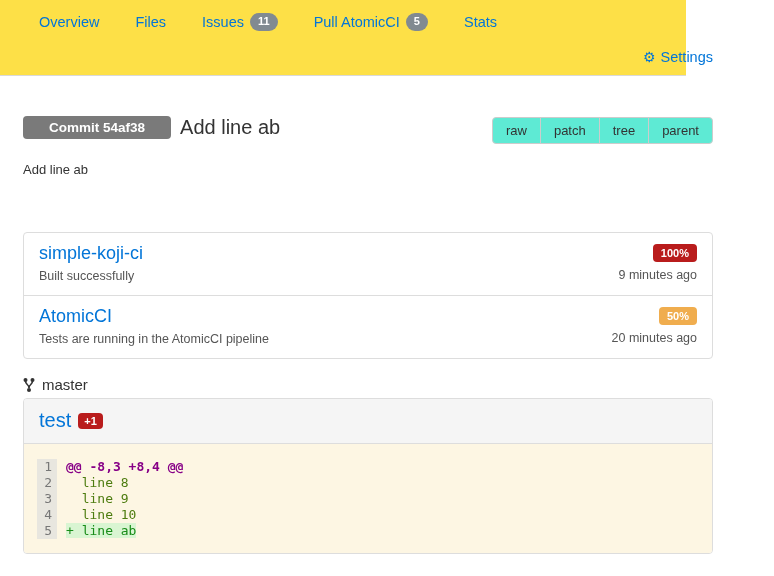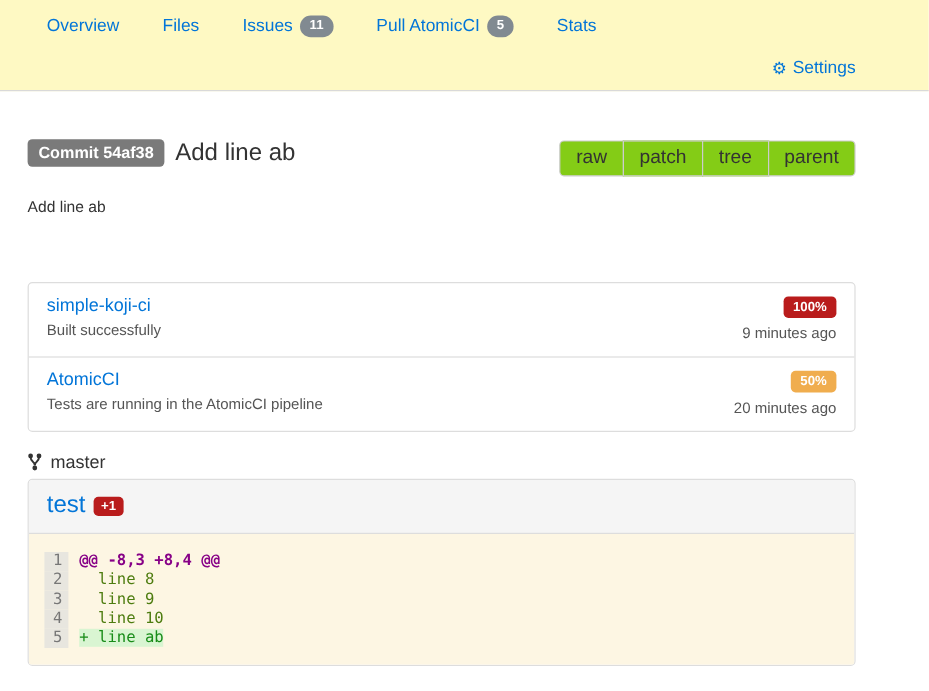--- a/index.html
+++ b/index.html
@@ -14,8 +14,8 @@
 
   
   .navbar {
-    width: 774px; height: 76px;
-    background: #fef9c3;
+    width: 686px; height: 76px;
+    background: #fde047;
     border-bottom: 1px solid #d9d9d9;
   }
   .tabs-row { display: flex; align-items: stretch; height: 40px; padding-top: 4px; }

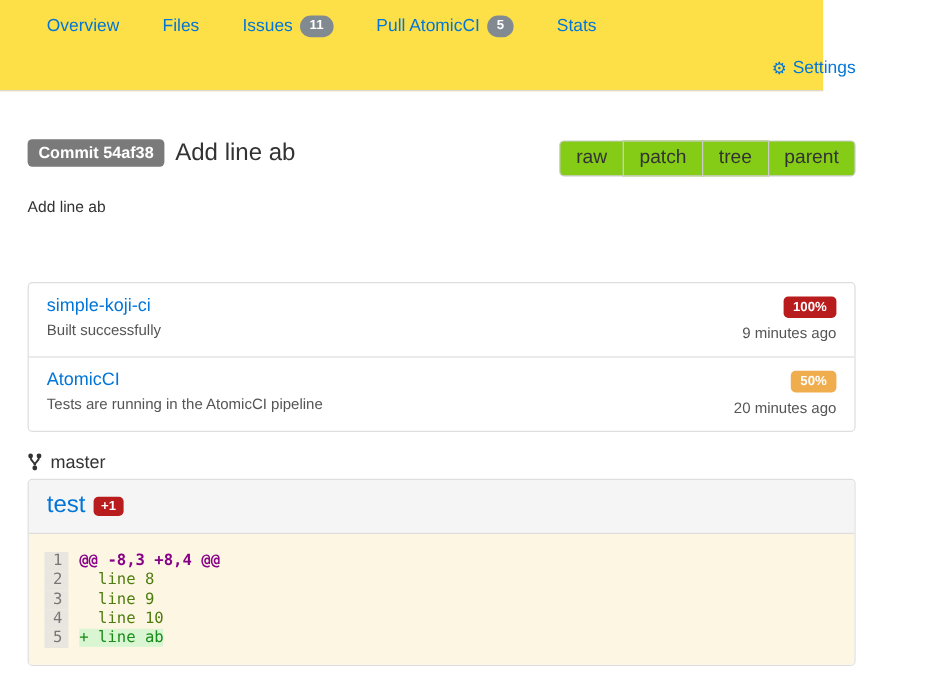--- a/index.html
+++ b/index.html
@@ -40,7 +40,7 @@
   .title-group { display: flex; align-items: center; gap: 9px; }
   .commit-badge {
     background: #7a7a7a; color: #fff; font-weight: bold;
-    font-size: 13.5px; padding: 4px 9px; border-radius: 4px;
+    font-size: 13.5px; padding: 4px 26px; border-radius: 4px;
   }
   .commit-title { font-size: 20px; color: #333; }
   .btn-group { display: inline-flex; margin-top: 1px; }

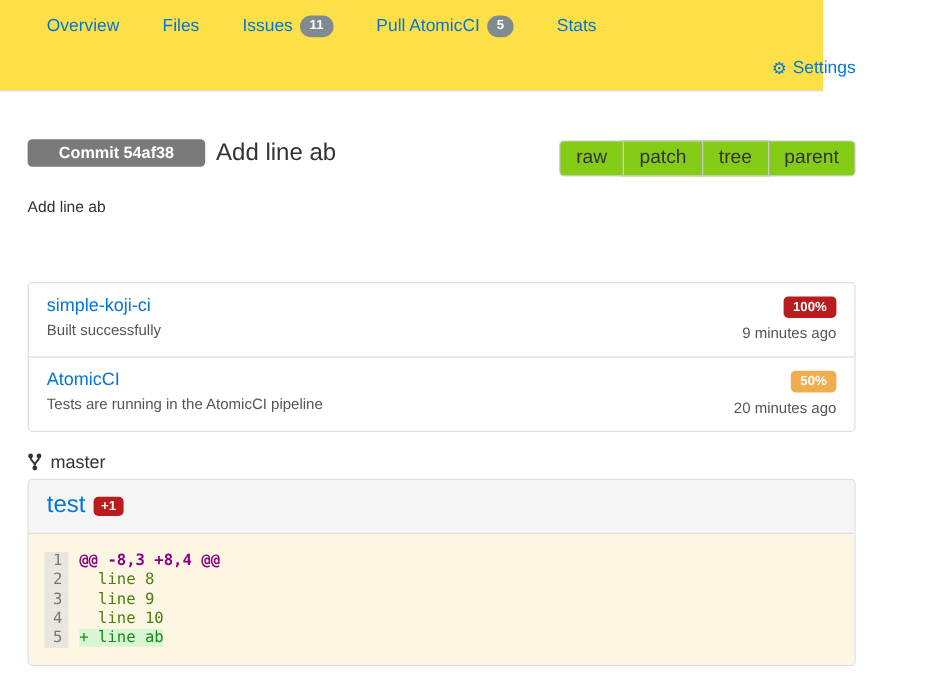--- a/index.html
+++ b/index.html
@@ -45,8 +45,8 @@
   .commit-title { font-size: 20px; color: #333; }
   .btn-group { display: inline-flex; margin-top: 1px; }
   .btn {
-    background: #84cc16; border: 1px solid #ccc; color: #333;
-    font-size: 16px; padding: 5px 13px; margin-left: -1px;
+    background: #5eead4; border: 1px solid #ccc; color: #333;
+    font-size: 13px; padding: 5px 13px; margin-left: -1px;
   }
   .btn:first-child { border-radius: 4px 0 0 4px; margin-left: 0; }
   .btn:last-child { border-radius: 0 4px 4px 0; }

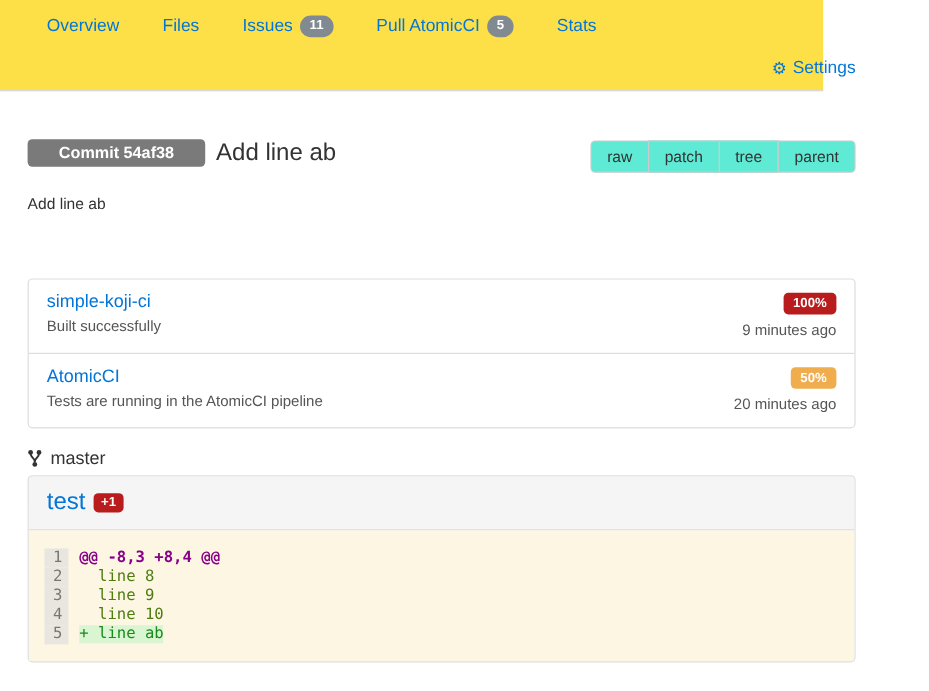--- a/index.html
+++ b/index.html
@@ -66,7 +66,7 @@
     padding: 10px 15px 12px 15px;
   }
   .ci-row + .ci-row { border-top: 1px solid #ddd; }
-  .ci-name { font-size: 15px; color: #0275d8; display: inline-block; margin-bottom: 5px; }
+  .ci-name { font-size: 18px; color: #0275d8; display: inline-block; margin-bottom: 5px; }
   .ci-status { font-size: 12.5px; color: #555; }
   .ci-right { text-align: right; }
   .badge {

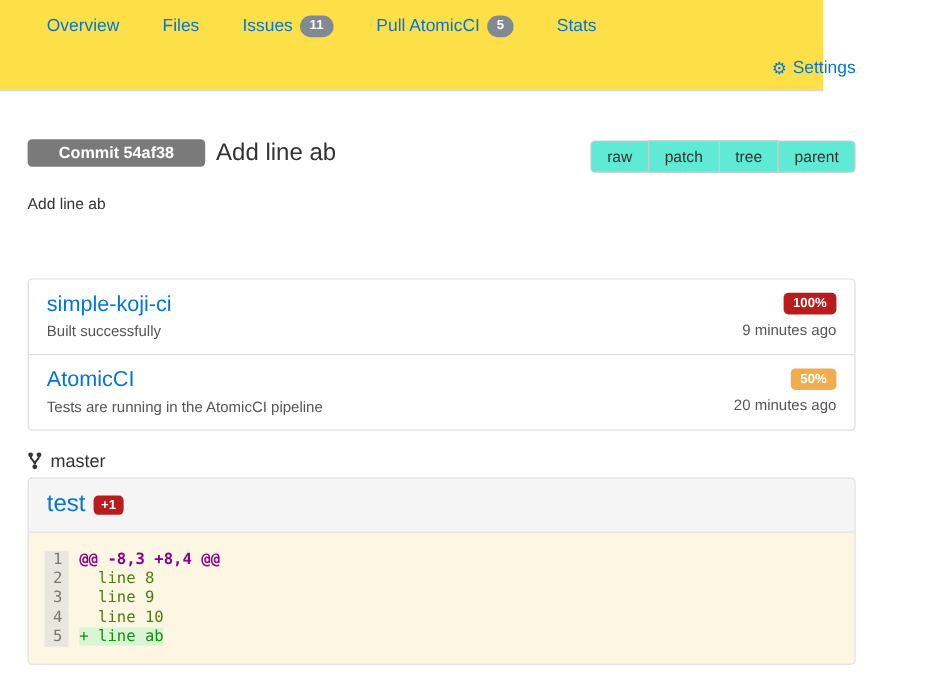--- a/index.html
+++ b/index.html
@@ -78,7 +78,7 @@
   .ci-time { font-size: 12.5px; color: #555; margin-top: 6px; }
 
   
-  .branch-heading { margin-top: 17px; font-size: 15px; color: #333; display: flex; align-items: flex-start; gap: 7px; }
+  .branch-heading { margin-top: 17px; font-size: 15px; color: #333; display: flex; align-items: center; gap: 7px; }
   .branch-icon svg { display: block; }
 
   

